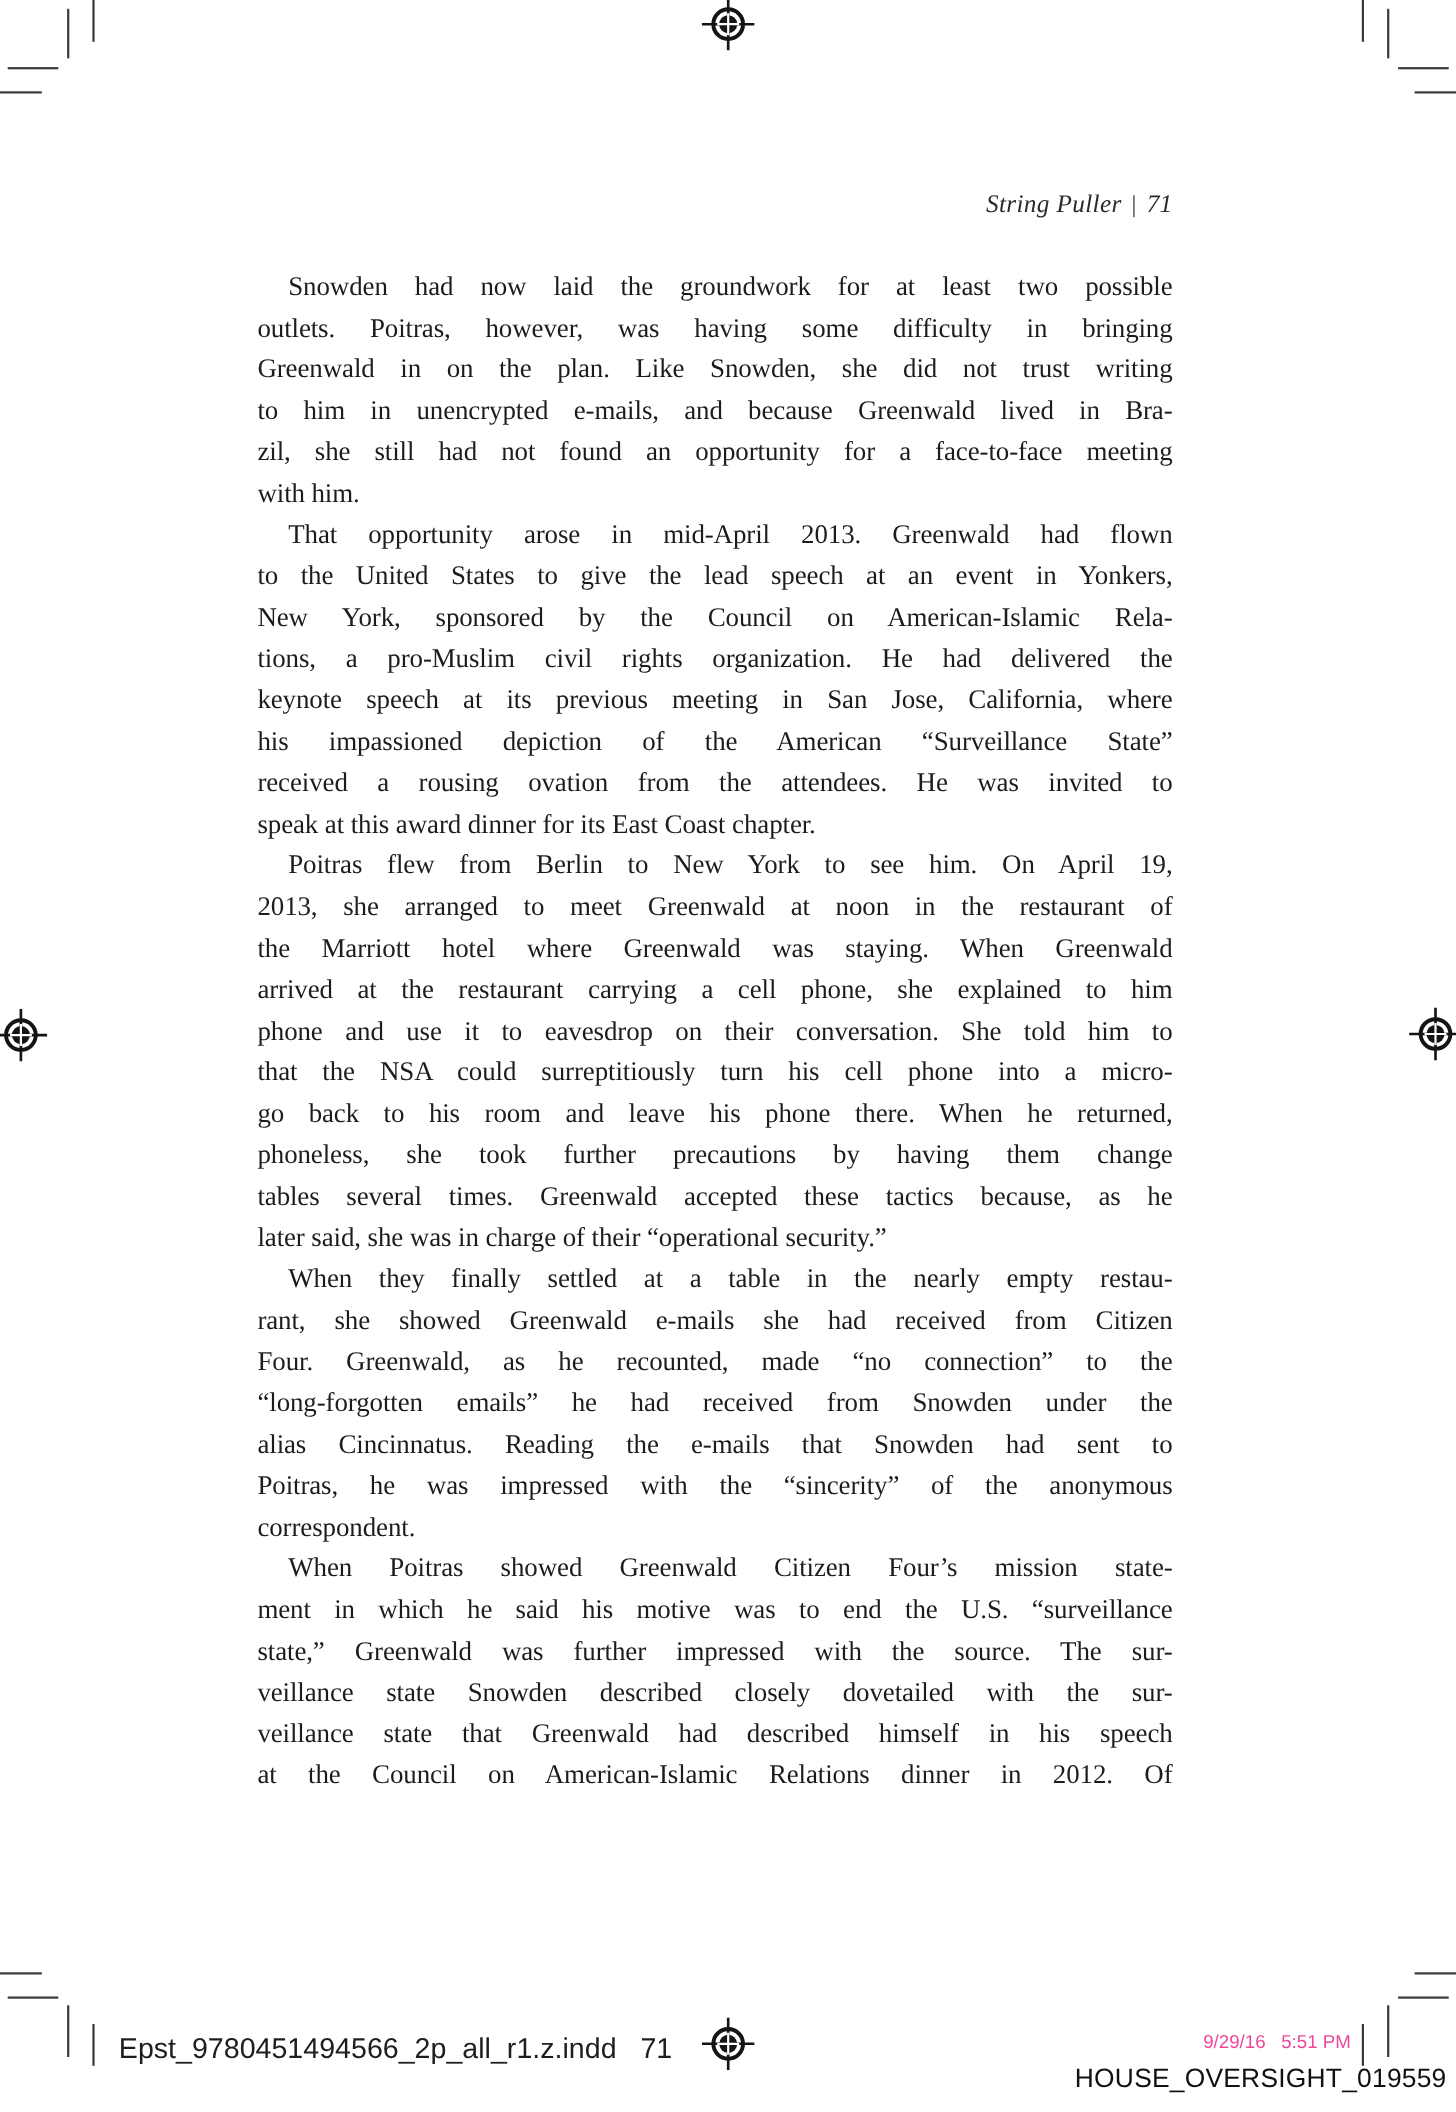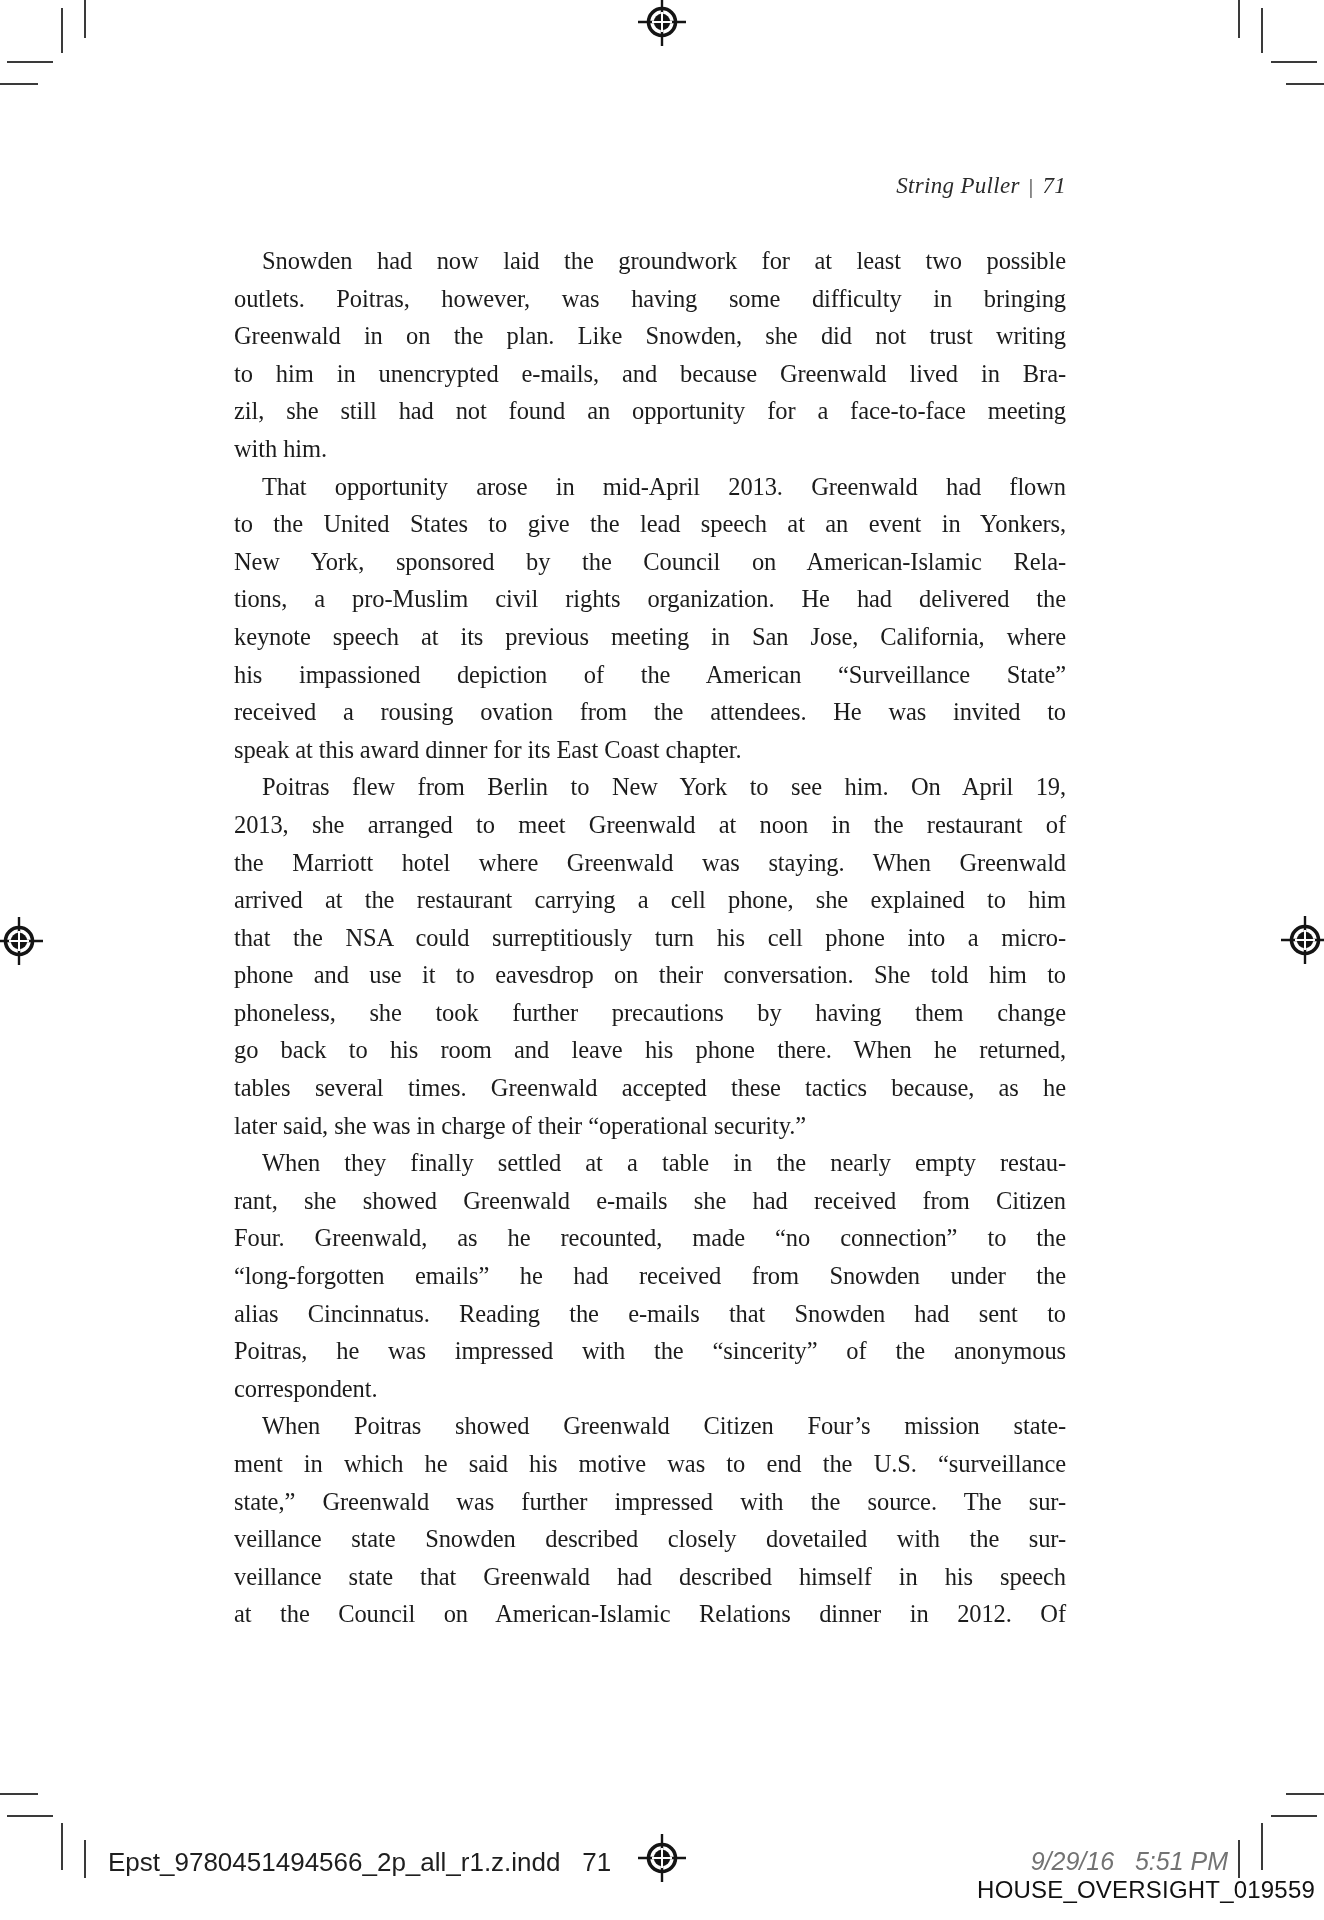--- a/index.html
+++ b/index.html
@@ -130,8 +130,8 @@
       <div class="line">2013, she arranged to meet Greenwald at noon in the restaurant of</div>
       <div class="line">the Marriott hotel where Greenwald was staying. When Greenwald</div>
       <div class="line">arrived at the restaurant carrying a cell phone, she explained to him</div>
+      <div class="line">phone and use it to eavesdrop on their conversation. She told him to</div>
       <div class="line">that the NSA could surreptitiously turn his cell phone into a micro-</div>
-      <div class="line">phone and use it to eavesdrop on their conversation. She told him to</div>
       <div class="line">phoneless, she took further precautions by having them change</div>
       <div class="line">go back to his room and leave his phone there. When he returned,</div>
       <div class="line">tables several times. Greenwald accepted these tactics because, as he</div>

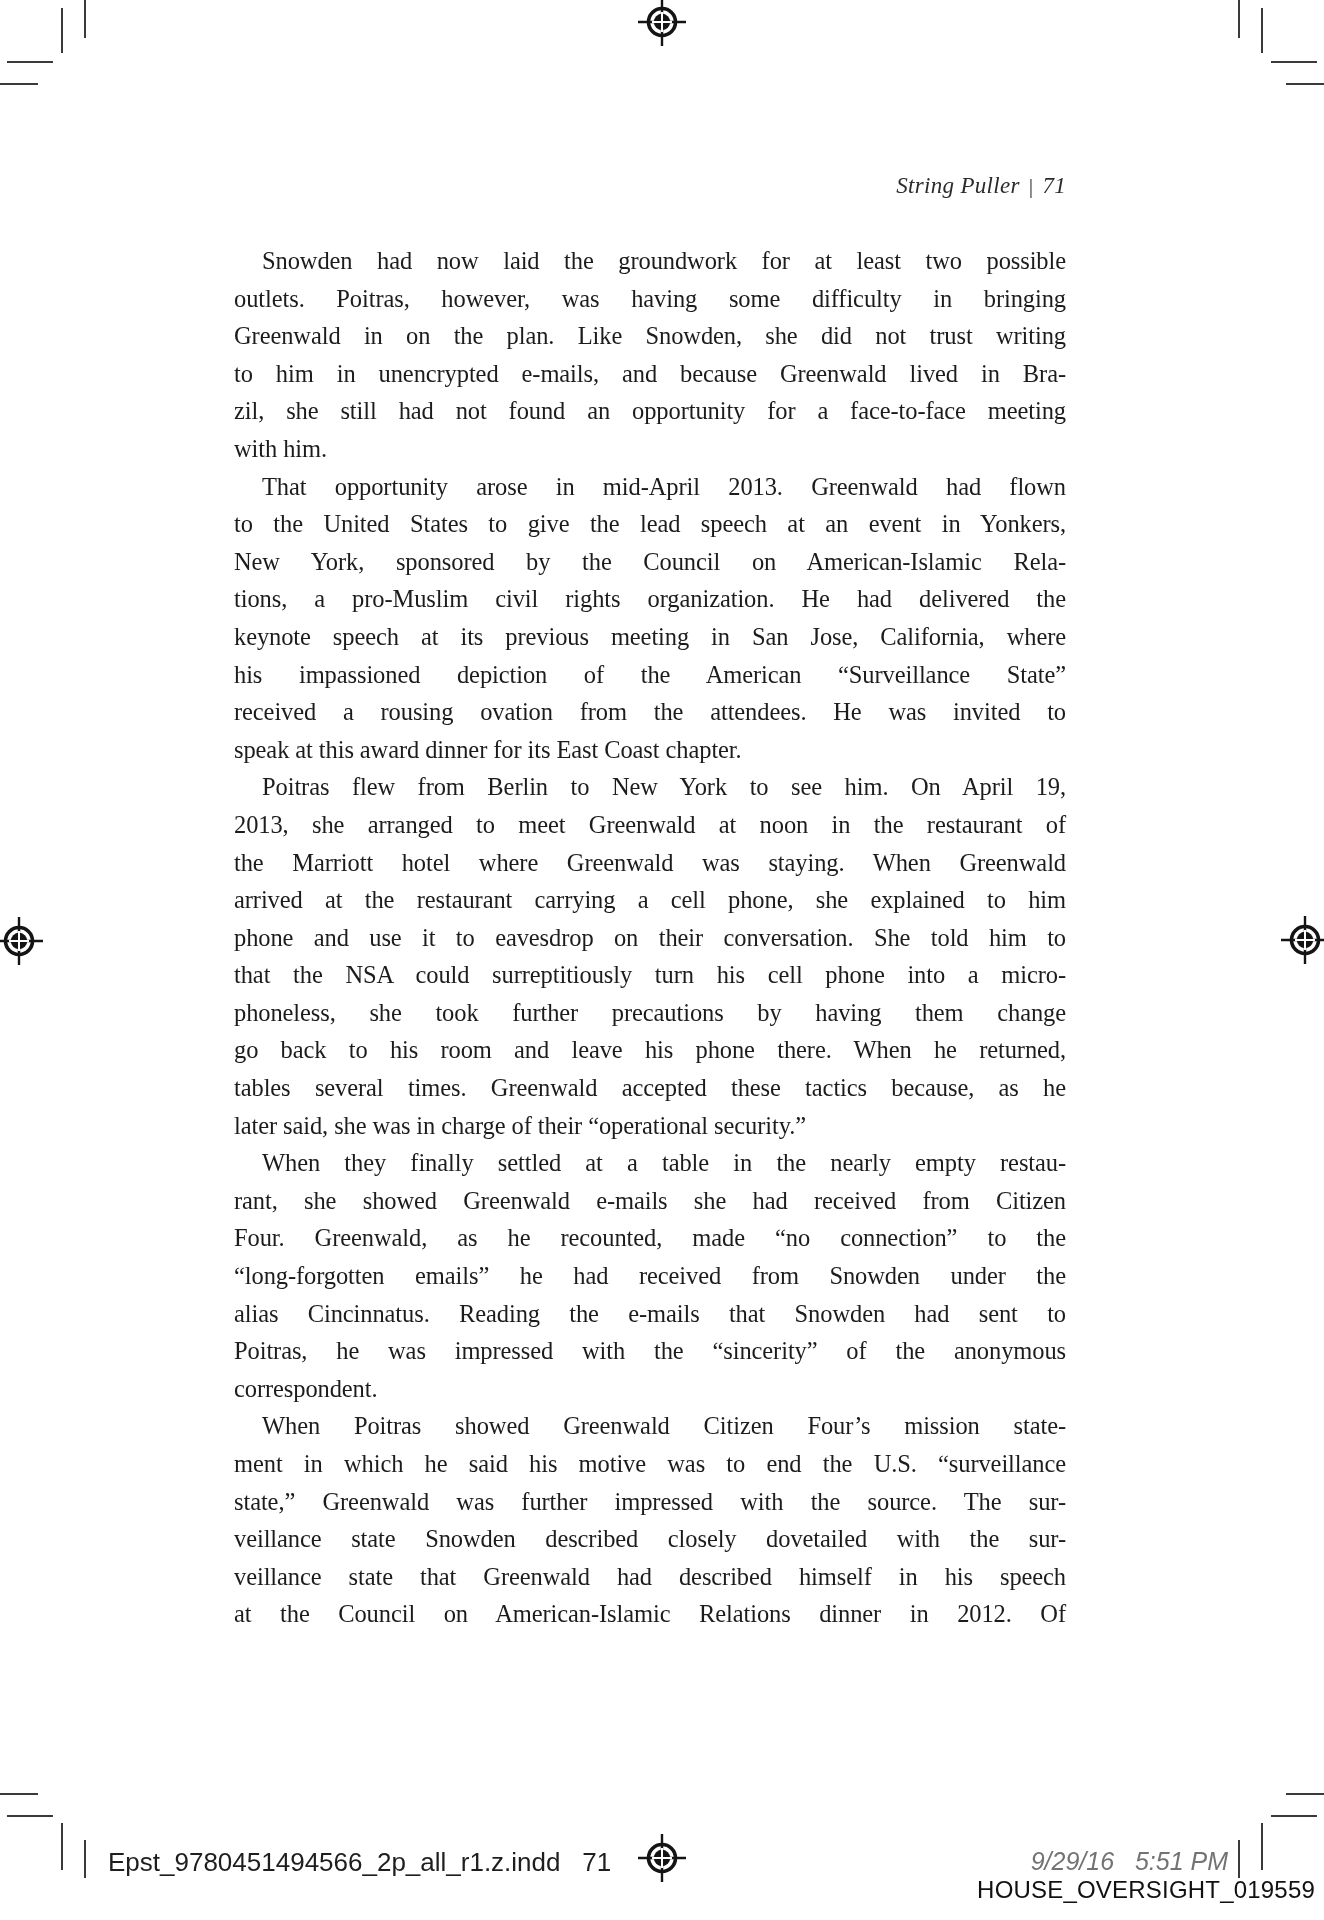--- a/index.html
+++ b/index.html
@@ -132,8 +132,8 @@
       <div class="line">arrived at the restaurant carrying a cell phone, she explained to him</div>
       <div class="line">phone and use it to eavesdrop on their conversation. She told him to</div>
       <div class="line">that the NSA could surreptitiously turn his cell phone into a micro-</div>
+      <div class="line">go back to his room and leave his phone there. When he returned,</div>
       <div class="line">phoneless, she took further precautions by having them change</div>
-      <div class="line">go back to his room and leave his phone there. When he returned,</div>
       <div class="line">tables several times. Greenwald accepted these tactics because, as he</div>
       <div class="line plast">later said, she was in charge of their “operational security.”</div>
       <div class="line first">When they finally settled at a table in the nearly empty restau-</div>

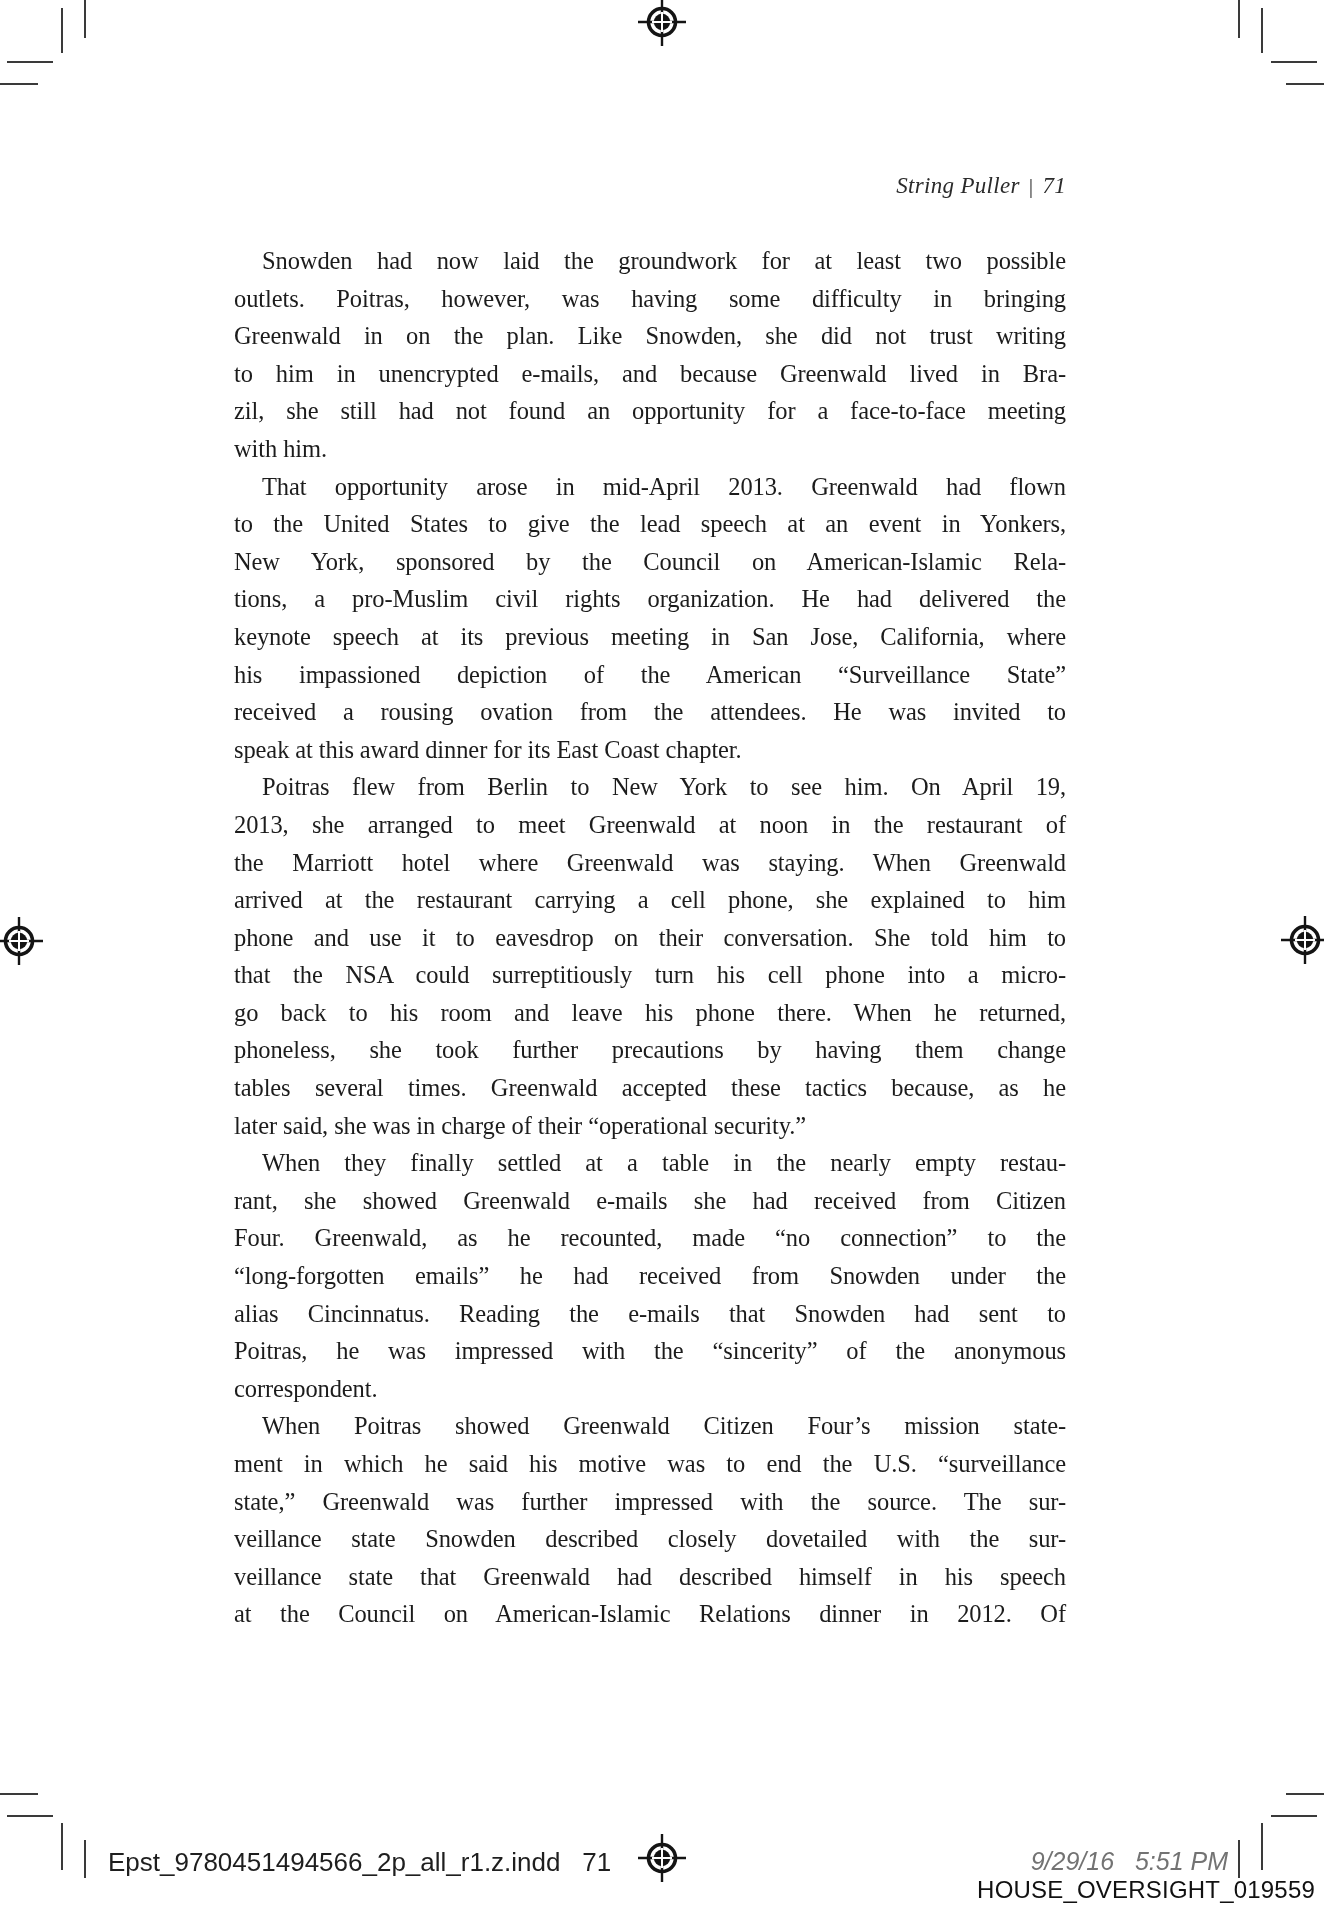--- a/index.html
+++ b/index.html
@@ -41,7 +41,7 @@
   .footer-time {
     position:absolute; right:96px; top:1847px;
     font-family:"Liberation Sans","DejaVu Sans",sans-serif;
-    font-size:25px; color:#737373; white-space:pre;font-style:italic;
+    font-size:17px; color:#ec4899; white-space:pre;
   }
   .bates {
     position:absolute; right:9px; top:1876px;

